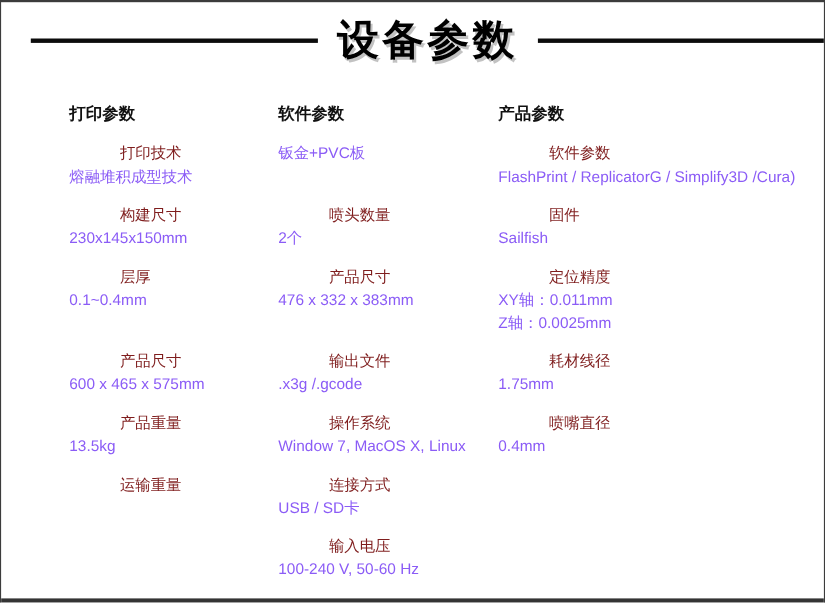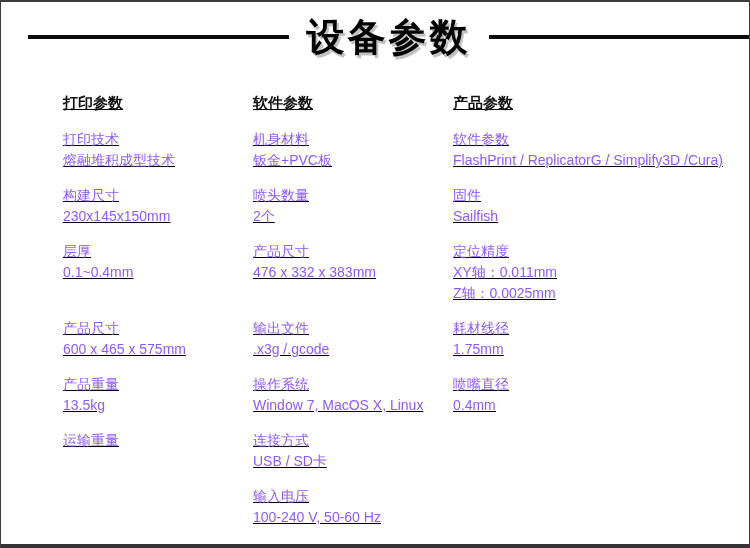--- a/index.html
+++ b/index.html
@@ -52,7 +52,6 @@
     display: grid;
     grid-template-columns: 190px 200px 1fr;
     margin: 26px 8px 0 62px;
-    text-decoration: underline;
   }
   .col-header {
     font-size: 15px;

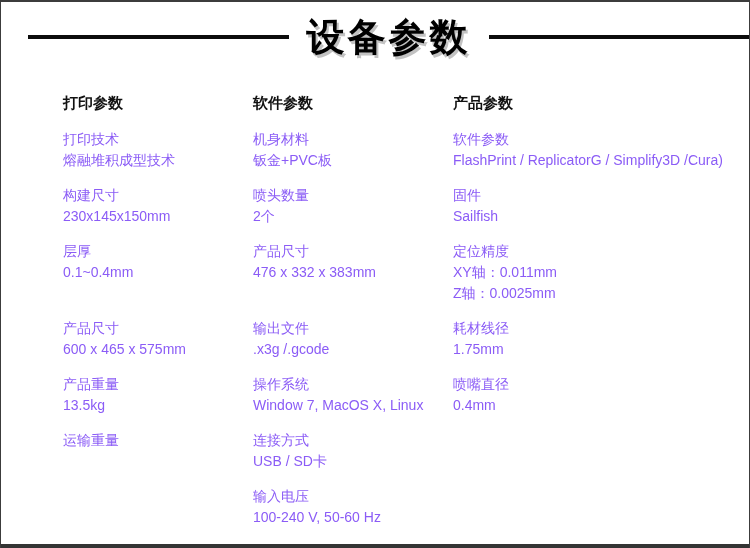--- a/index.html
+++ b/index.html
@@ -64,9 +64,10 @@
   }
   .spec-label {
     font-size: 14px;
-    color: #8b5cf6;
+    color: #7f1d1d;
     line-height: 21px;
     white-space: pre;
+    margin-left: 46px;
   }
   .spec-value {
     font-size: 14px;

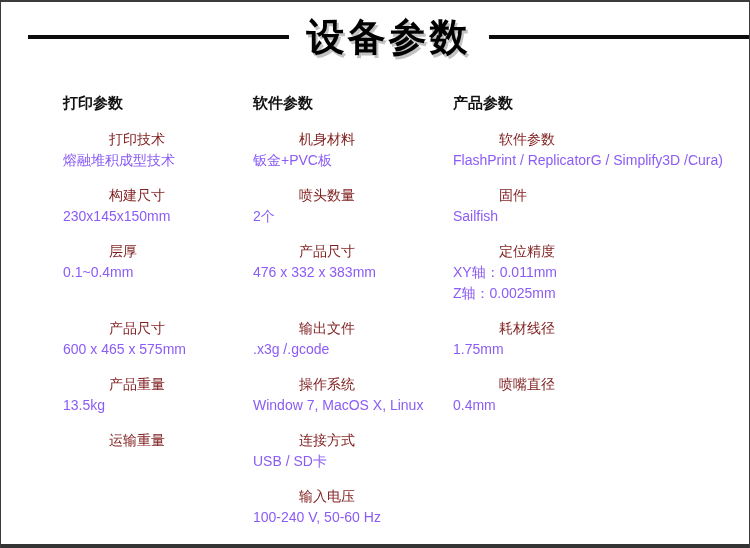--- a/index.html
+++ b/index.html
@@ -98,7 +98,6 @@
       <div class="spec-value">熔融堆积成型技术</div>
     </div>
     <div class="spec-block">
-      <div class="spec-label">机身材料</div>
       <div class="spec-value">钣金+PVC板</div>
     </div>
     <div class="spec-block">

